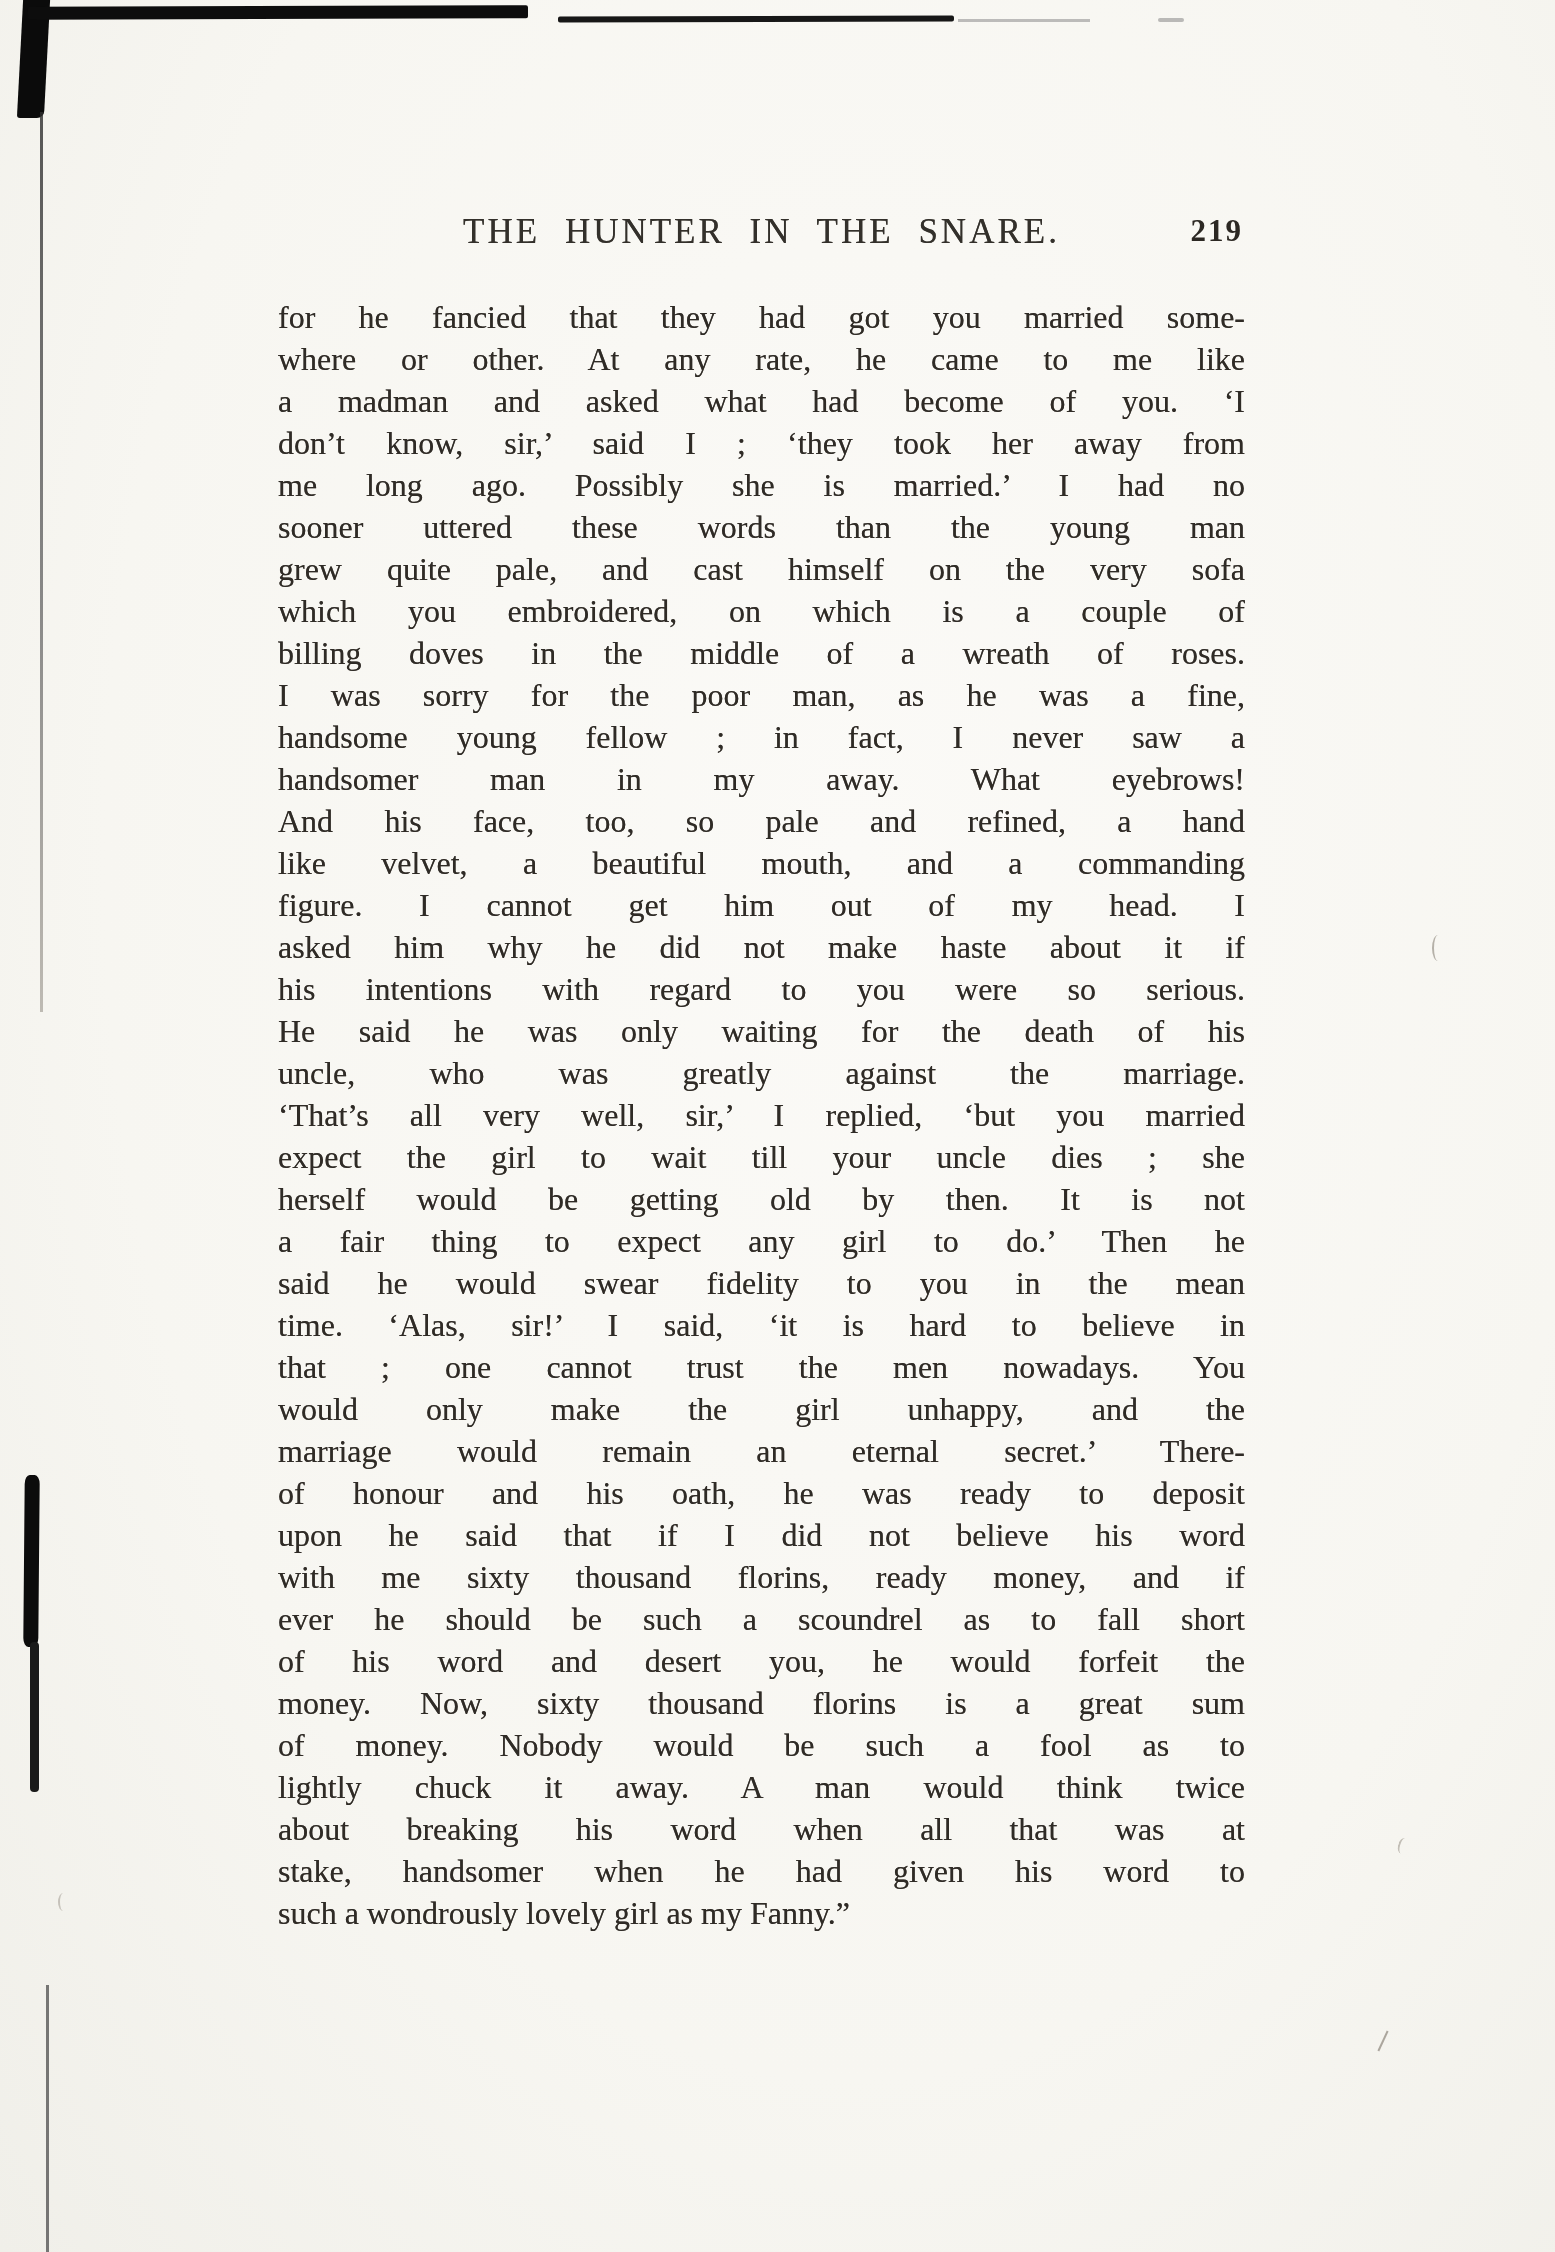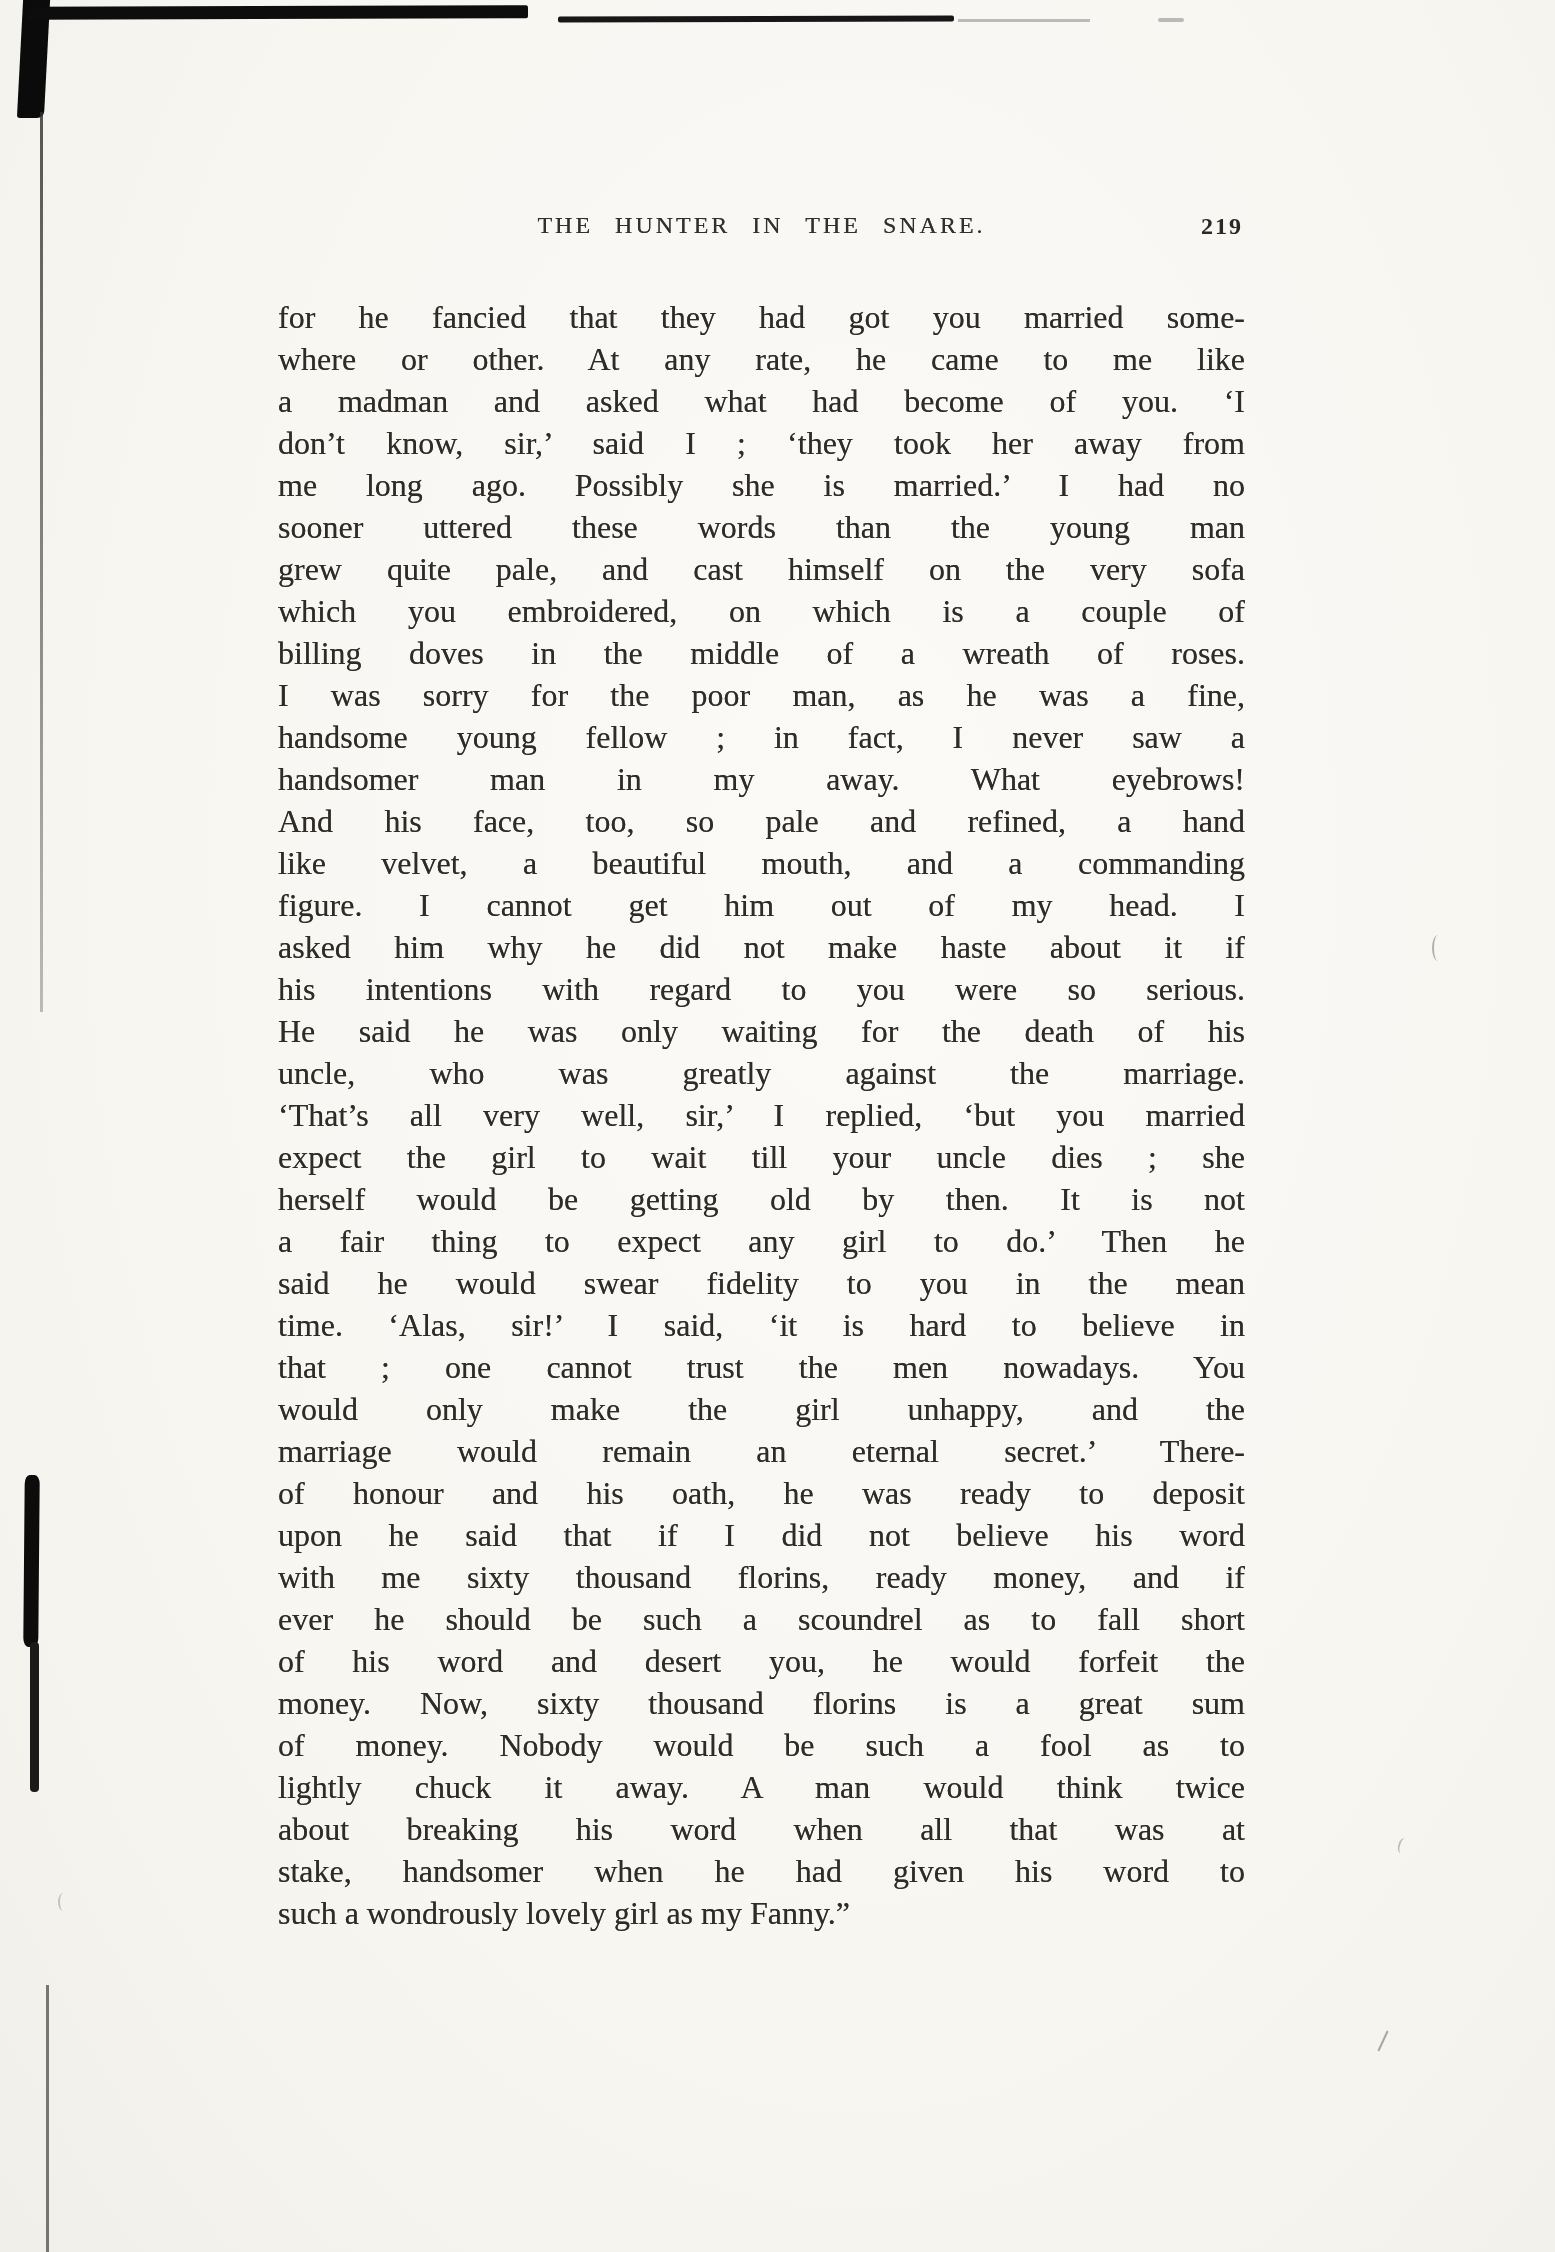--- a/index.html
+++ b/index.html
@@ -30,7 +30,7 @@
   .header .title {
     width: 100%;
     text-align: center;
-    font-size: 24px;
+    font-size: 35px;
     letter-spacing: 3px;
     word-spacing: 13px;
     color: #33302b;

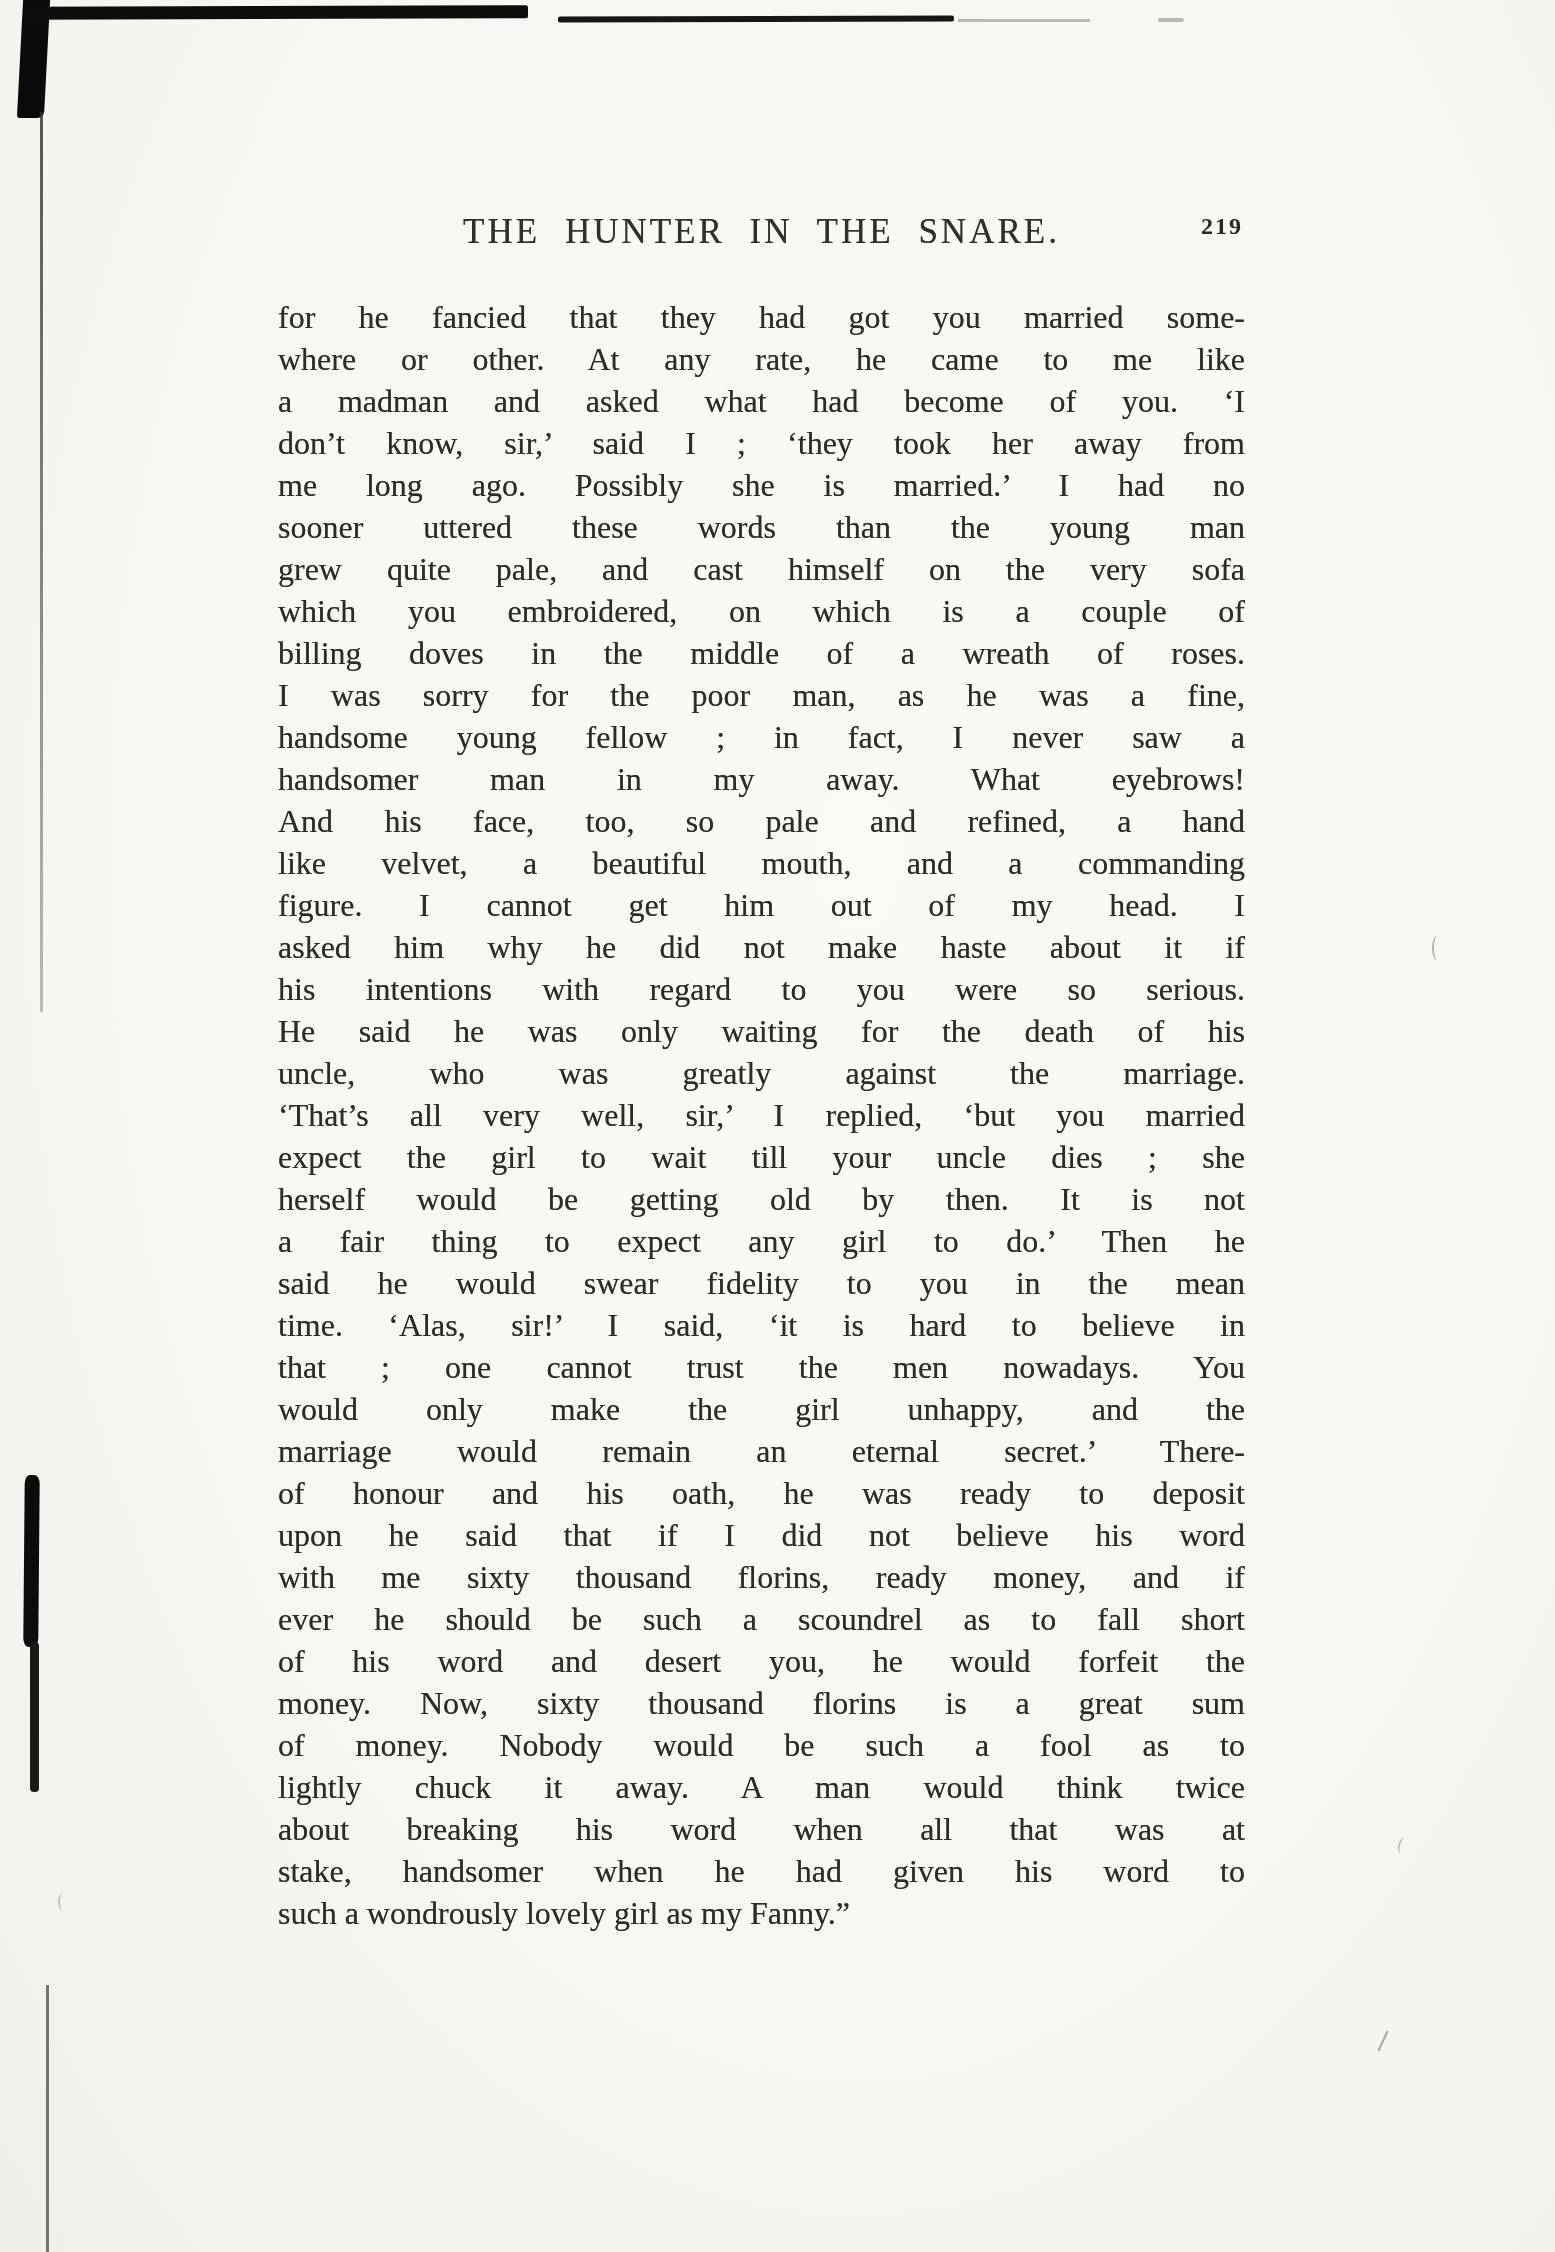--- a/index.html
+++ b/index.html
@@ -40,7 +40,7 @@
     position: absolute;
     right: 2px;
     top: 1px;
-    font-size: 24px;
+    font-size: 31px;
     font-weight: bold;
     letter-spacing: 2px;
     color: #2c2823;

